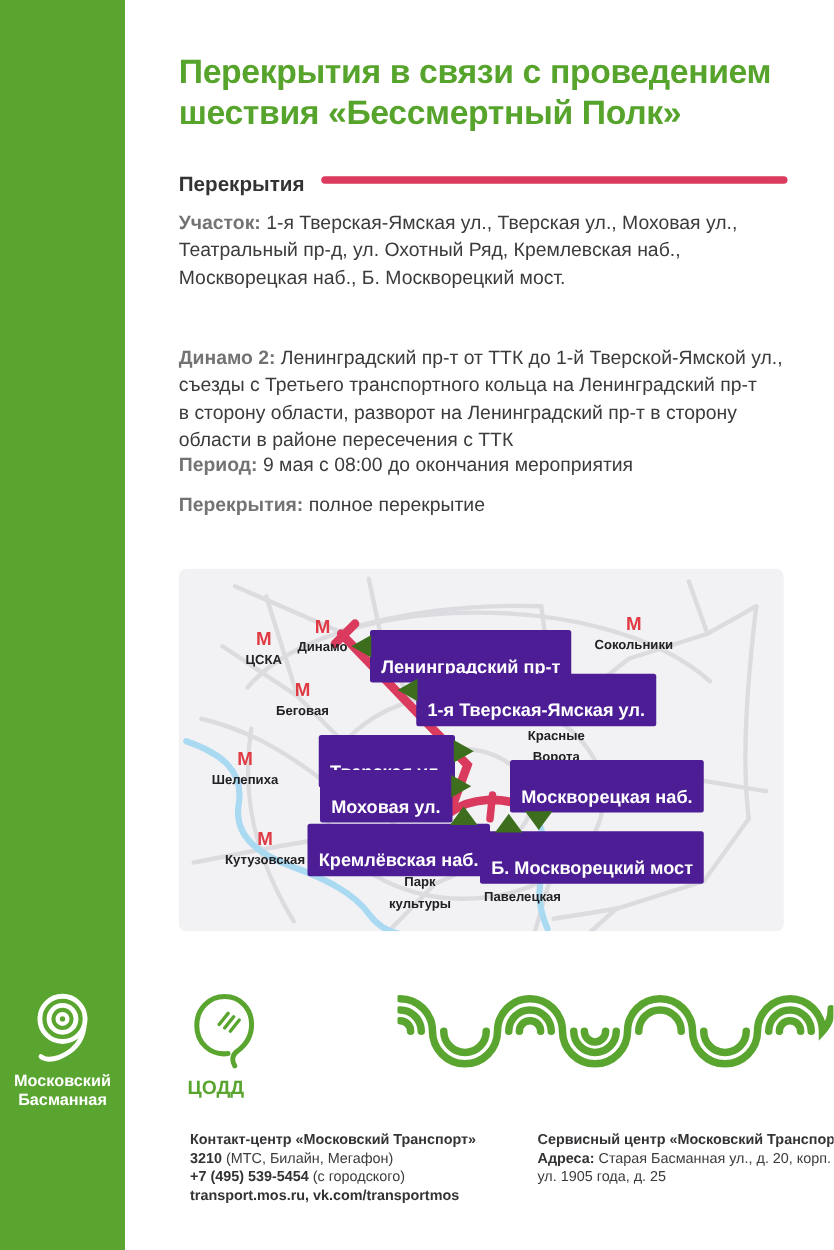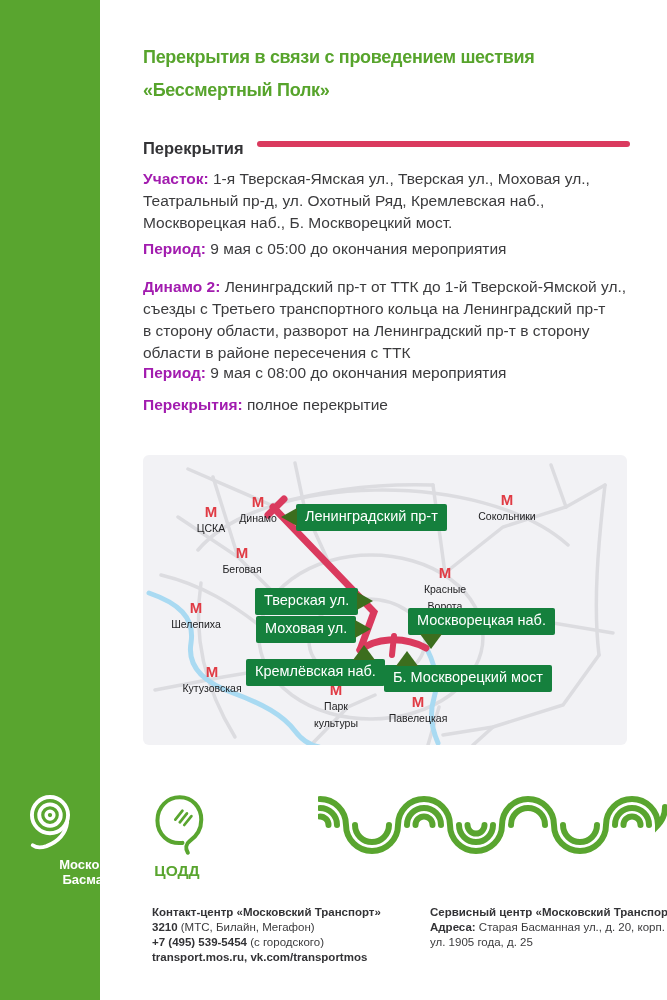--- a/index.html
+++ b/index.html
@@ -11,7 +11,7 @@
   .mt-text{position:absolute;left:0;top:857px;width:100px;text-align:center;color:#ffffff;
            font-size:13px;font-weight:bold;line-height:15px;margin-left:48px;}
   
-  .title{position:absolute;left:143px;top:41px;width:515px;color:#57a42c;font-size:18px;
+  .title{position:absolute;left:143px;top:41px;width:515px;color:#57a42c;font-size:27px;
          font-weight:bold;line-height:33px;letter-spacing:-0.3px;}
   
   .sec-head{position:absolute;left:143px;top:139px;width:487px;display:flex;align-items:flex-start;}

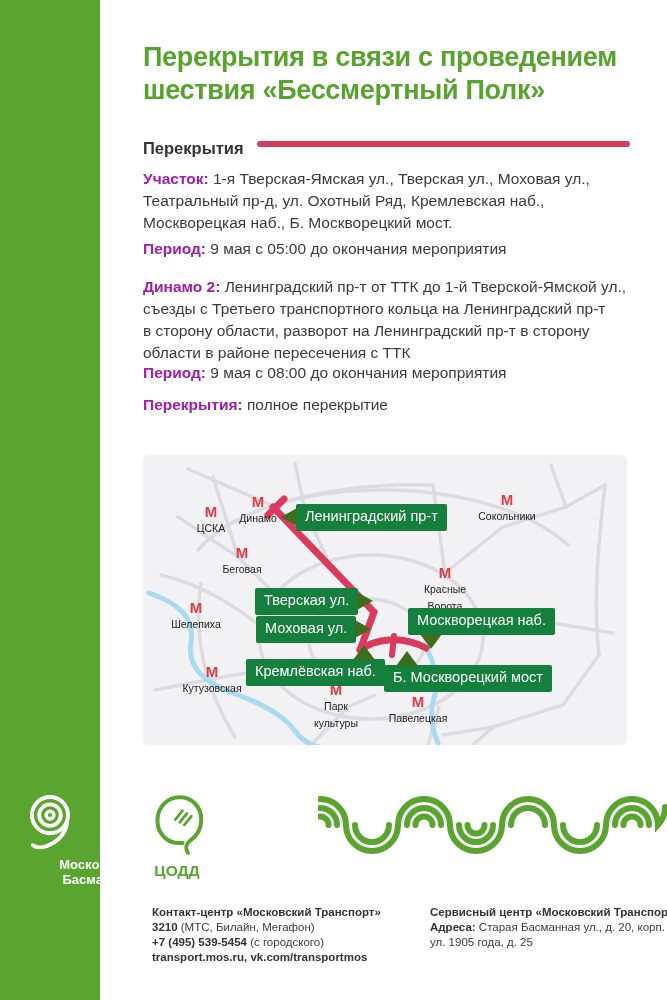--- a/index.html
+++ b/index.html
@@ -19,7 +19,7 @@
   .sec-head .rule{flex:1;height:6px;background:#da3a5e;border-radius:3px;margin-left:13px;margin-top:2px;}
   
   .blk{position:absolute;left:143px;width:495px;font-size:15.5px;line-height:22px;color:#3b3b3d;}
-  .blk b{font-weight:bold;color:#a21caf;}
+  .blk b{font-weight:bold;color:#737373;}
   .blk .t{white-space:pre-line;}
   
   .map{position:absolute;left:143px;top:455px;width:484px;height:290px;background:#f2f2f5;

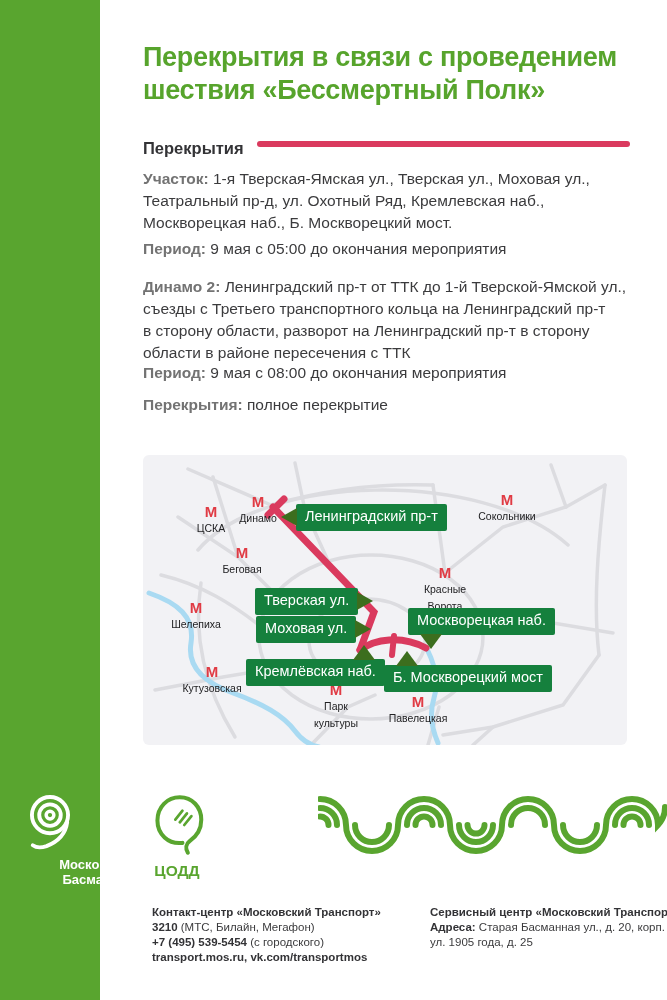--- a/index.html
+++ b/index.html
@@ -85,10 +85,6 @@
     <span class="t">1-я Тверская-Ямская ул., Тверская ул., Моховая ул.,
 Театральный пр-д, ул. Охотный Ряд, Кремлевская наб.,
 Москворецкая наб., Б. Москворецкий мост.</span>
-  </div>
-  <div class="blk" style="top:238px">
-    <b>Период:</b>
-    <span class="t">9 мая с 05:00 до окончания мероприятия</span>
   </div>
   <div class="blk" style="top:276px">
     <b>Динамо 2:</b>

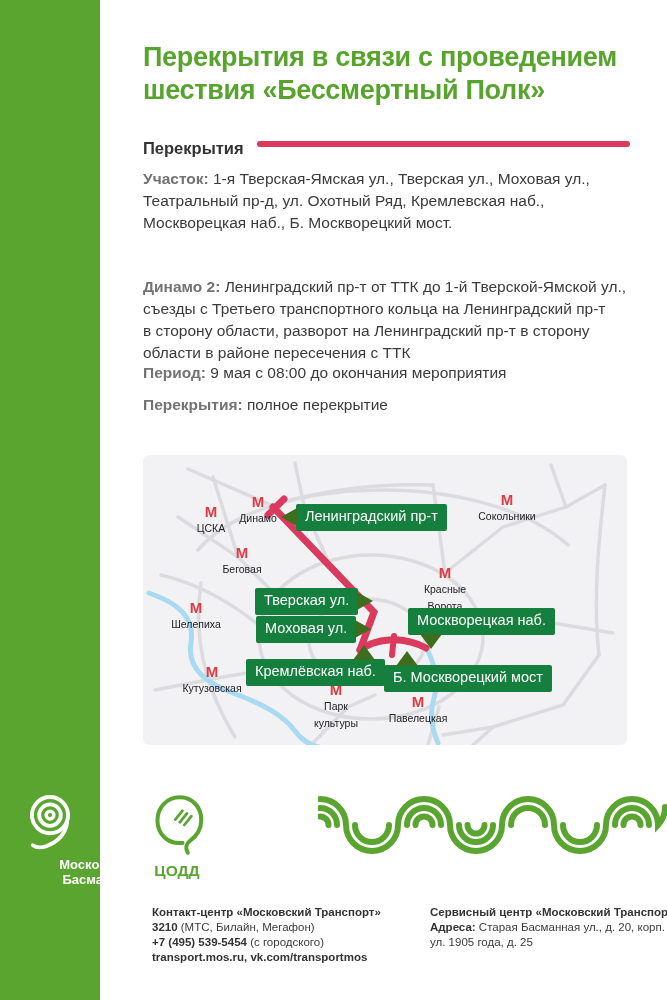--- a/index.html
+++ b/index.html
@@ -27,7 +27,7 @@
   .map svg{position:absolute;left:0;top:0;}
   .station{position:absolute;text-align:center;line-height:1.05;}
   .station .m{display:block;color:#e03b44;font-weight:bold;font-size:15px;line-height:14px;}
-  .station .sname{font-weight:normal;font-size:10.5px;color:#222224;}
+  .station .sname{font-weight:bold;font-size:10.5px;color:#222224;}
   .mlabel{position:absolute;background:#15803d;color:#ffffff;font-weight:normal;font-size:14.5px;
           line-height:19px;padding:3px 9px;border-radius:2px;white-space:nowrap;height:27px;
           box-sizing:border-box;}

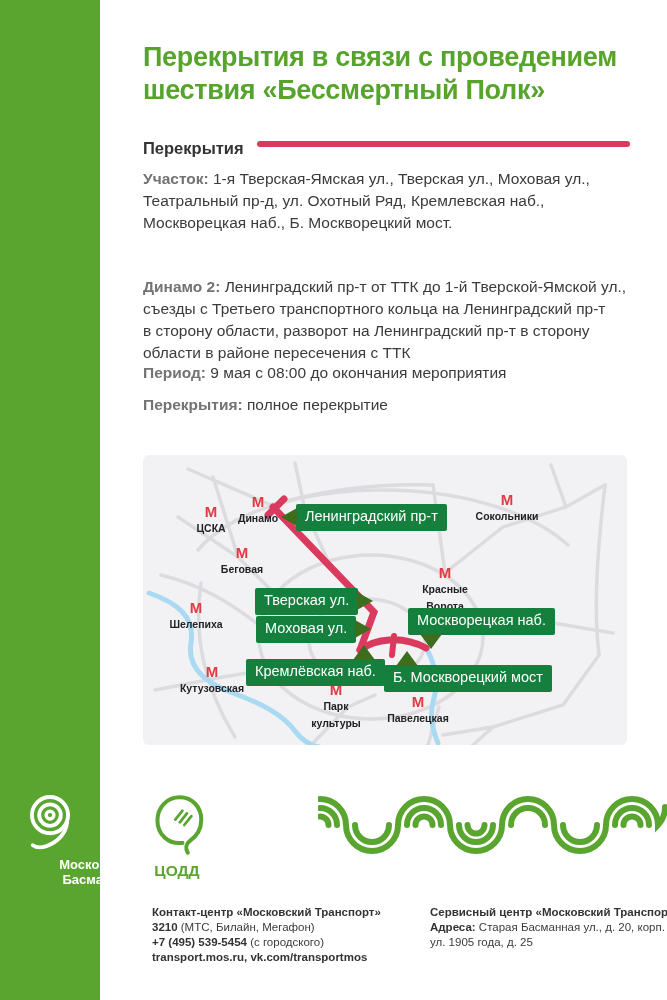--- a/index.html
+++ b/index.html
@@ -28,8 +28,8 @@
   .station{position:absolute;text-align:center;line-height:1.05;}
   .station .m{display:block;color:#e03b44;font-weight:bold;font-size:15px;line-height:14px;}
   .station .sname{font-weight:bold;font-size:10.5px;color:#222224;}
-  .mlabel{position:absolute;background:#15803d;color:#ffffff;font-weight:normal;font-size:14.5px;
-          line-height:19px;padding:3px 9px;border-radius:2px;white-space:nowrap;height:27px;
+  .mlabel{position:absolute;background:#4c1d95;color:#ffffff;font-weight:bold;font-size:14.5px;
+          line-height:19px;padding:21px 9px;border-radius:2px;white-space:nowrap;height:27px;
           box-sizing:border-box;}
   .mlabel::before,.mlabel::after{content:"";position:absolute;width:0;height:0;}
   .pt-left::before{left:-15px;top:4px;border-top:9px solid transparent;border-bottom:9px solid transparent;

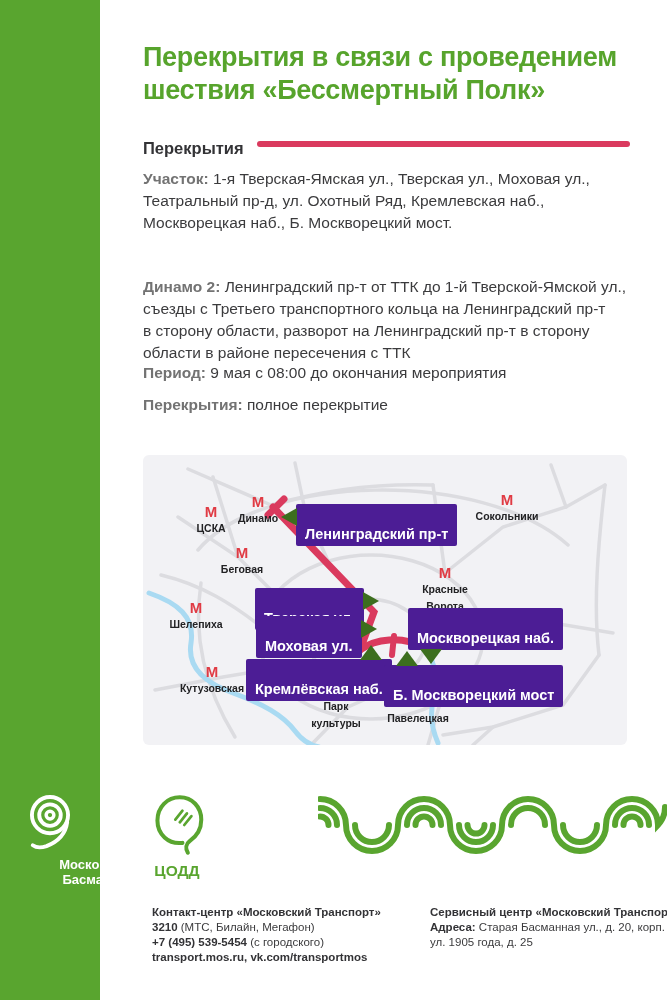--- a/index.html
+++ b/index.html
@@ -179,6 +179,7 @@
     </div>
 
     <div class="mlabel pt-left" style="left:153px;top:49px">Ленинградский пр-т</div>
+    <div class="mlabel pt-left" style="left:190px;top:84px">1-я Тверская-Ямская ул.</div>
     <div class="mlabel pt-right" style="left:112px;top:133px">Тверская ул.</div>
     <div class="mlabel pt-right" style="left:113px;top:161px">Моховая ул.</div>
     <div class="mlabel pt-down" style="left:265px;top:153px">Москворецкая наб.</div>

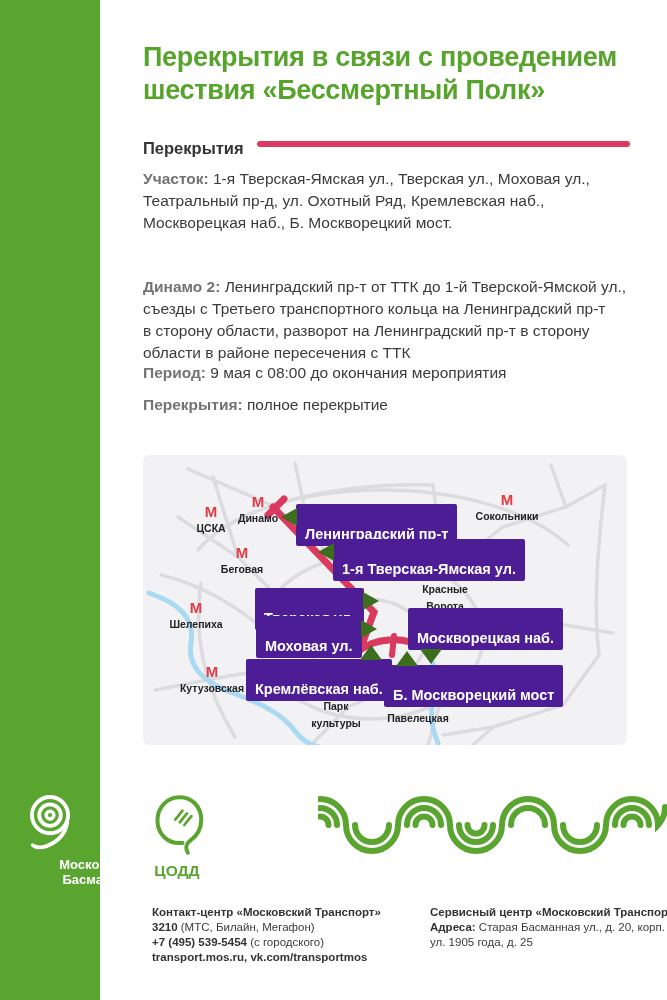--- a/index.html
+++ b/index.html
@@ -9,7 +9,7 @@
   .sidebar{position:absolute;left:0;top:0;width:100px;height:1000px;background:#59a52f;}
   .mt-logo{position:absolute;left:24px;top:791px;}
   .mt-text{position:absolute;left:0;top:857px;width:100px;text-align:center;color:#ffffff;
-           font-size:13px;font-weight:bold;line-height:15px;margin-left:48px;}
+           font-size:13px;font-weight:bold;line-height:15px;}
   
   .title{position:absolute;left:143px;top:41px;width:515px;color:#57a42c;font-size:27px;
          font-weight:bold;line-height:33px;letter-spacing:-0.3px;}

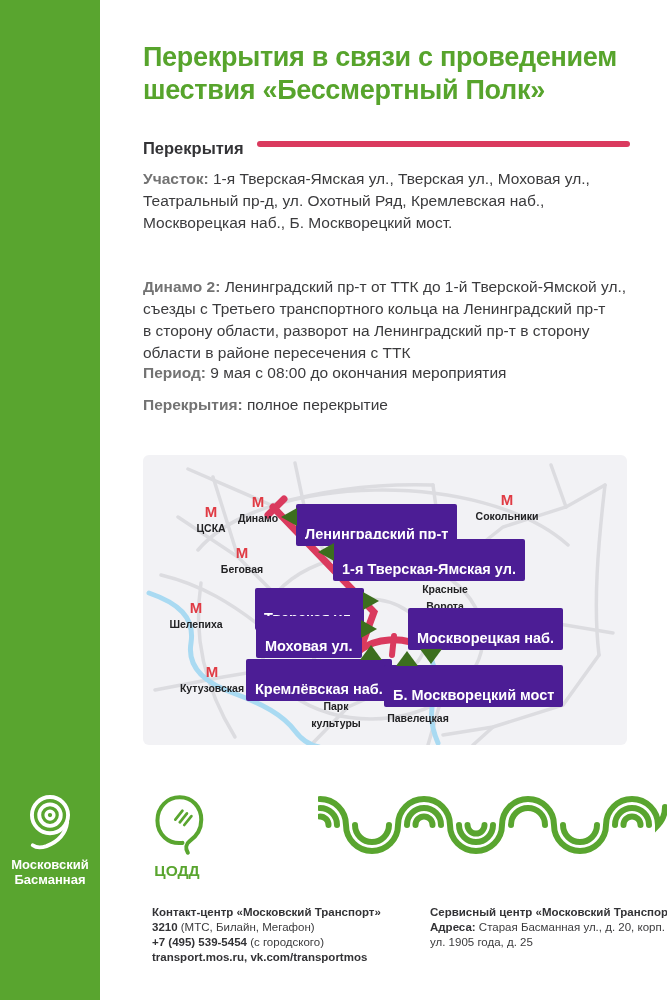--- a/index.html
+++ b/index.html
@@ -45,7 +45,7 @@
           border-bottom:15px solid #3c6e1e;}
   
   .codd-logo{position:absolute;left:152px;top:791px;}
-  .codd-text{position:absolute;left:150px;top:862px;width:54px;text-align:center;color:#59a52f;
+  .codd-text{position:absolute;left:150px;top:862px;width:54px;text-align:left;color:#59a52f;
              font-size:15.5px;font-weight:bold;}
   .wave{position:absolute;left:318px;top:791px;}
   

